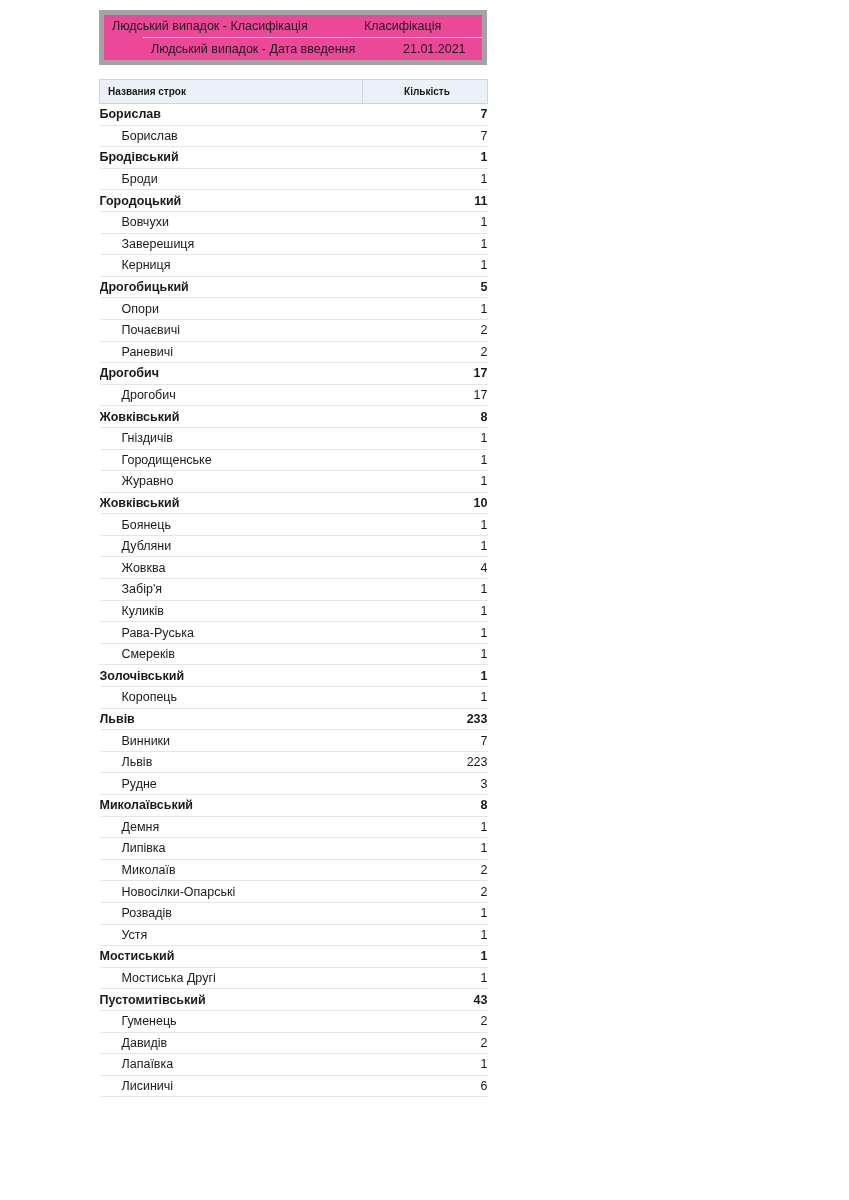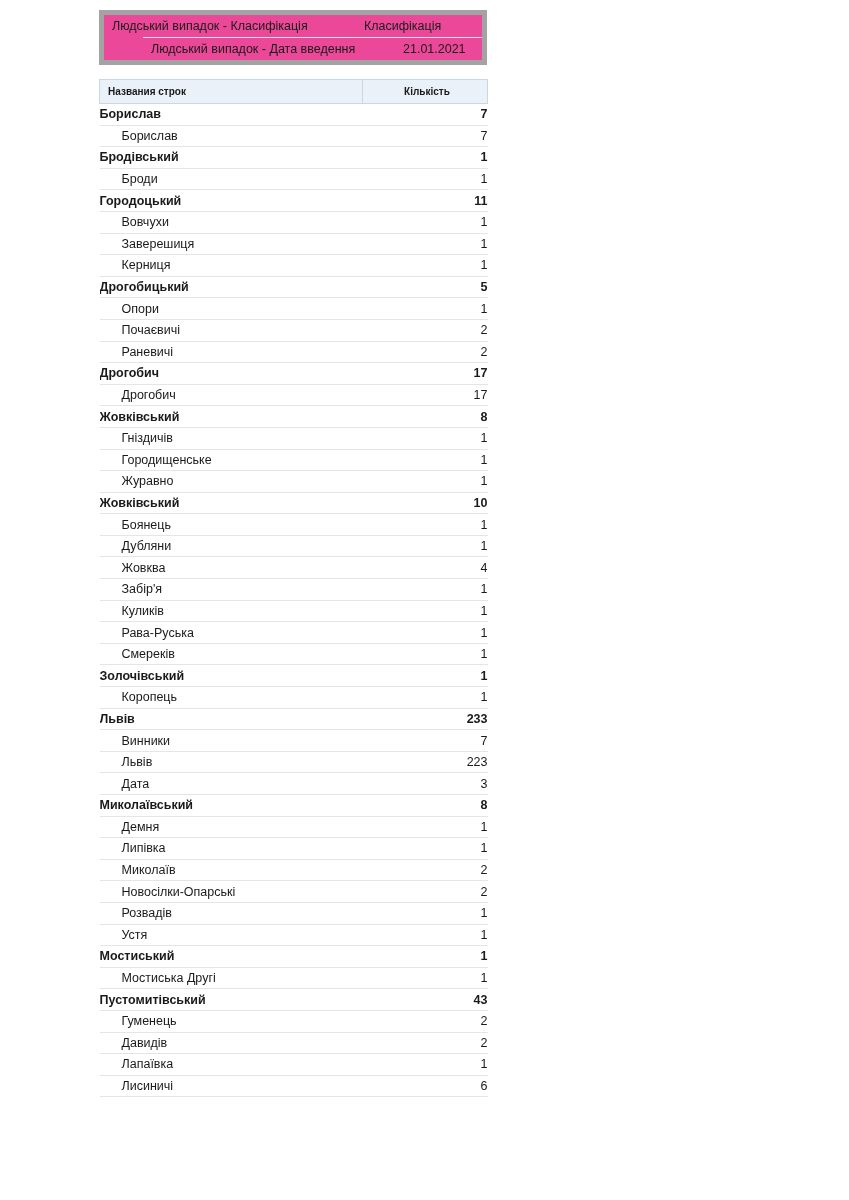--- a/index.html
+++ b/index.html
@@ -259,7 +259,7 @@
           <td class="val">223</td>
         </tr>
         <tr>
-          <td class="name child">Дата</td>
+          <td class="name child">Рудне</td>
           <td class="val">3</td>
         </tr>
         <tr class="group">

